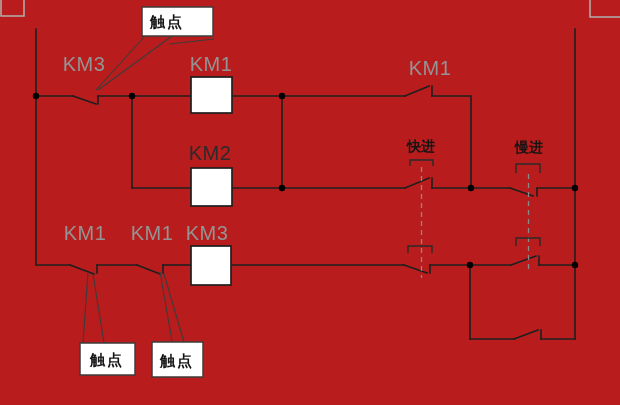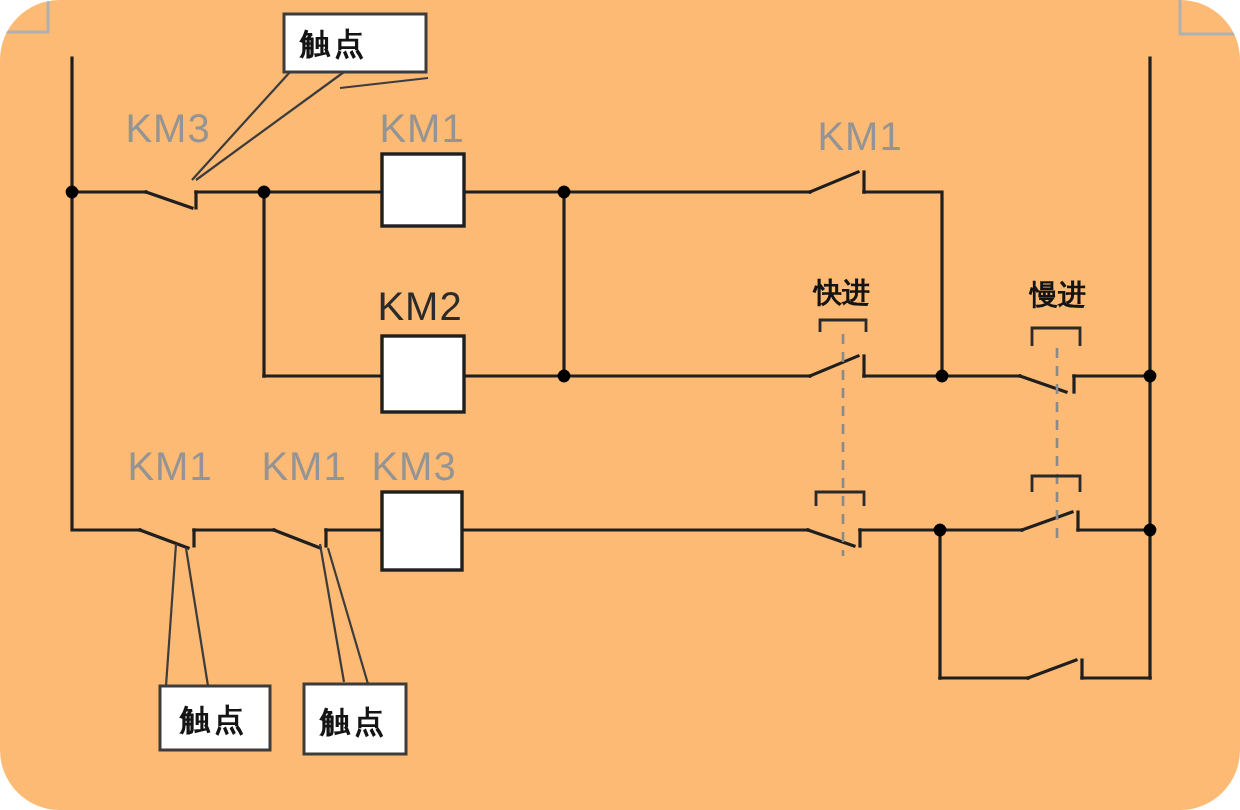--- a/index.html
+++ b/index.html
@@ -3,8 +3,8 @@
 <meta charset="utf-8">
 <style>
   html,body{margin:0;padding:0;background:#ffffff;}
-  .stage{position:relative;width:620px;height:405px;background:#fdba74;overflow:hidden;
-         font-family:"Liberation Sans","DejaVu Sans",sans-serif;border-radius:30px;}
+  .stage{position:relative;width:620px;height:405px;background:#b91c1c;overflow:hidden;
+         font-family:"Liberation Sans","DejaVu Sans",sans-serif;}
   svg{display:block;}
   text{font-family:"Liberation Sans","DejaVu Sans",sans-serif;}
   .lbl-gray{fill:#949494;font-size:20px;letter-spacing:0.5px;}

